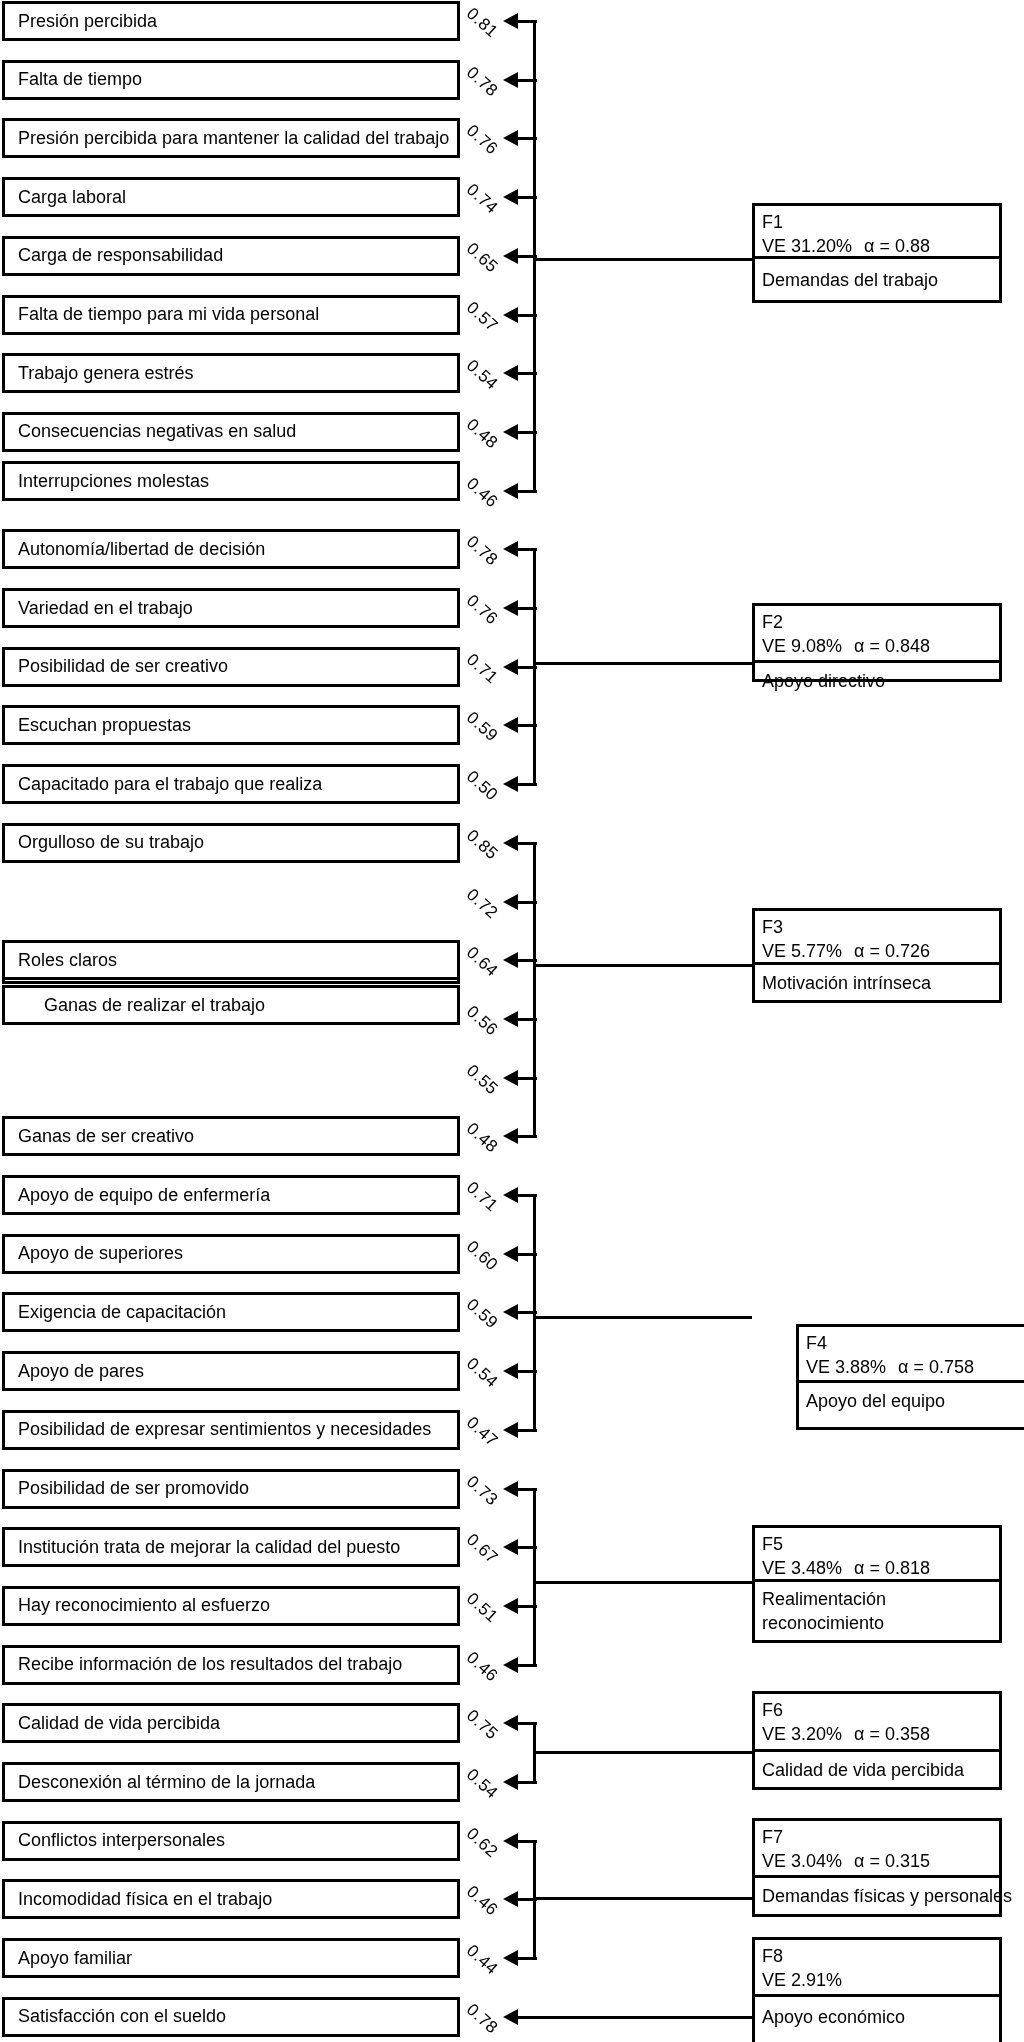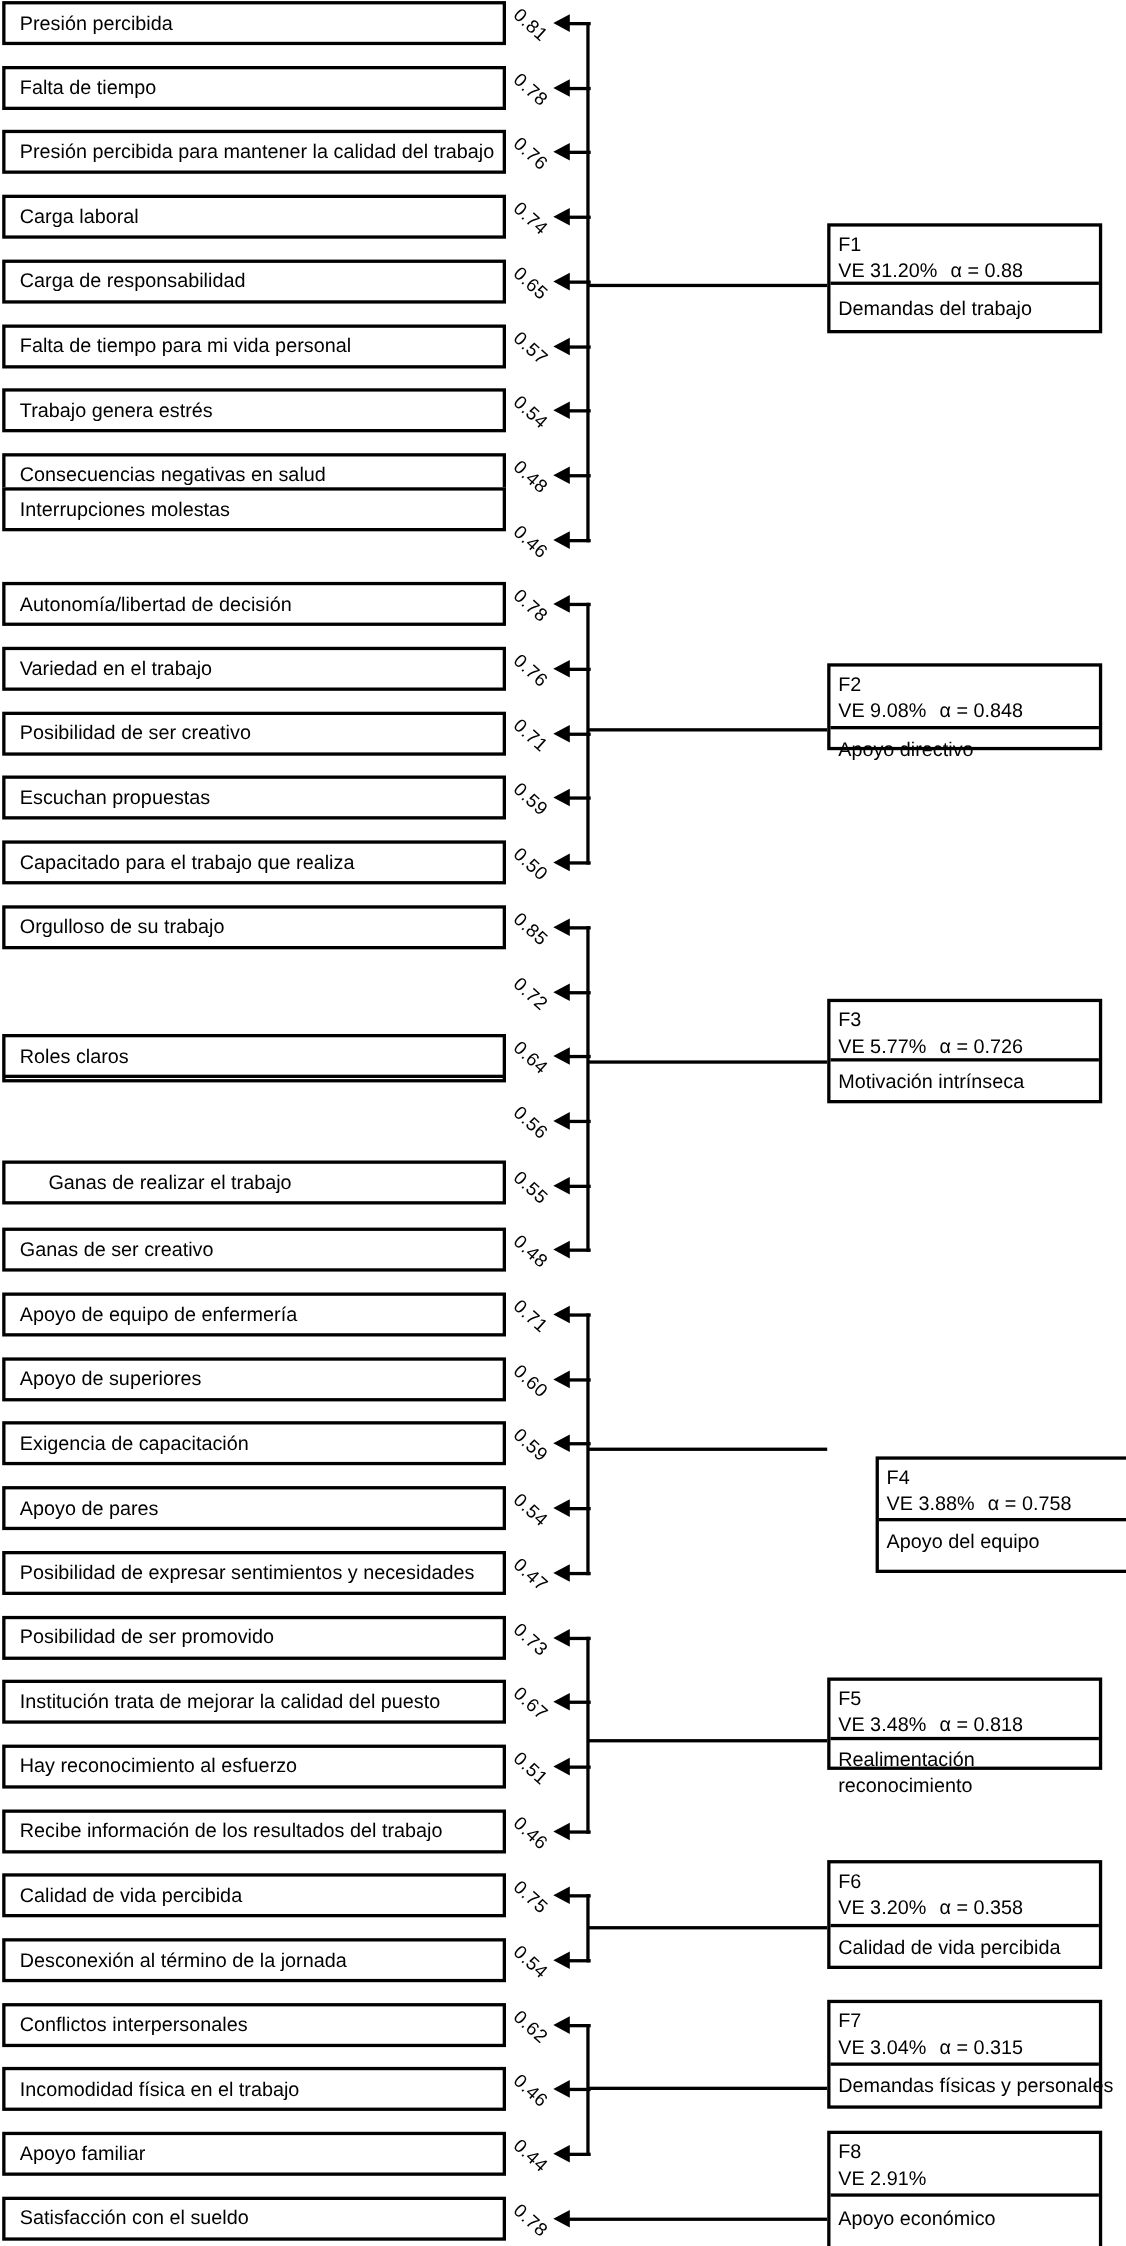--- a/index.html
+++ b/index.html
@@ -98,7 +98,7 @@
     <div class="loading" style="left: 482px; top: 433.9px;">0.48</div>
     <div class="arrow-head" style="left: 503px; top: 423.9px;"></div>
     <div class="hline" style="left: 516px; top: 430.9px; width: 21px;"></div>
-    <div class="item-box" style="top: 443px;">
+    <div class="item-box" style="top: 461px;">
       <span>Interrupciones molestas</span>
     </div>
     <div class="loading" style="left: 482px; top: 492.6px;">0.46</div>

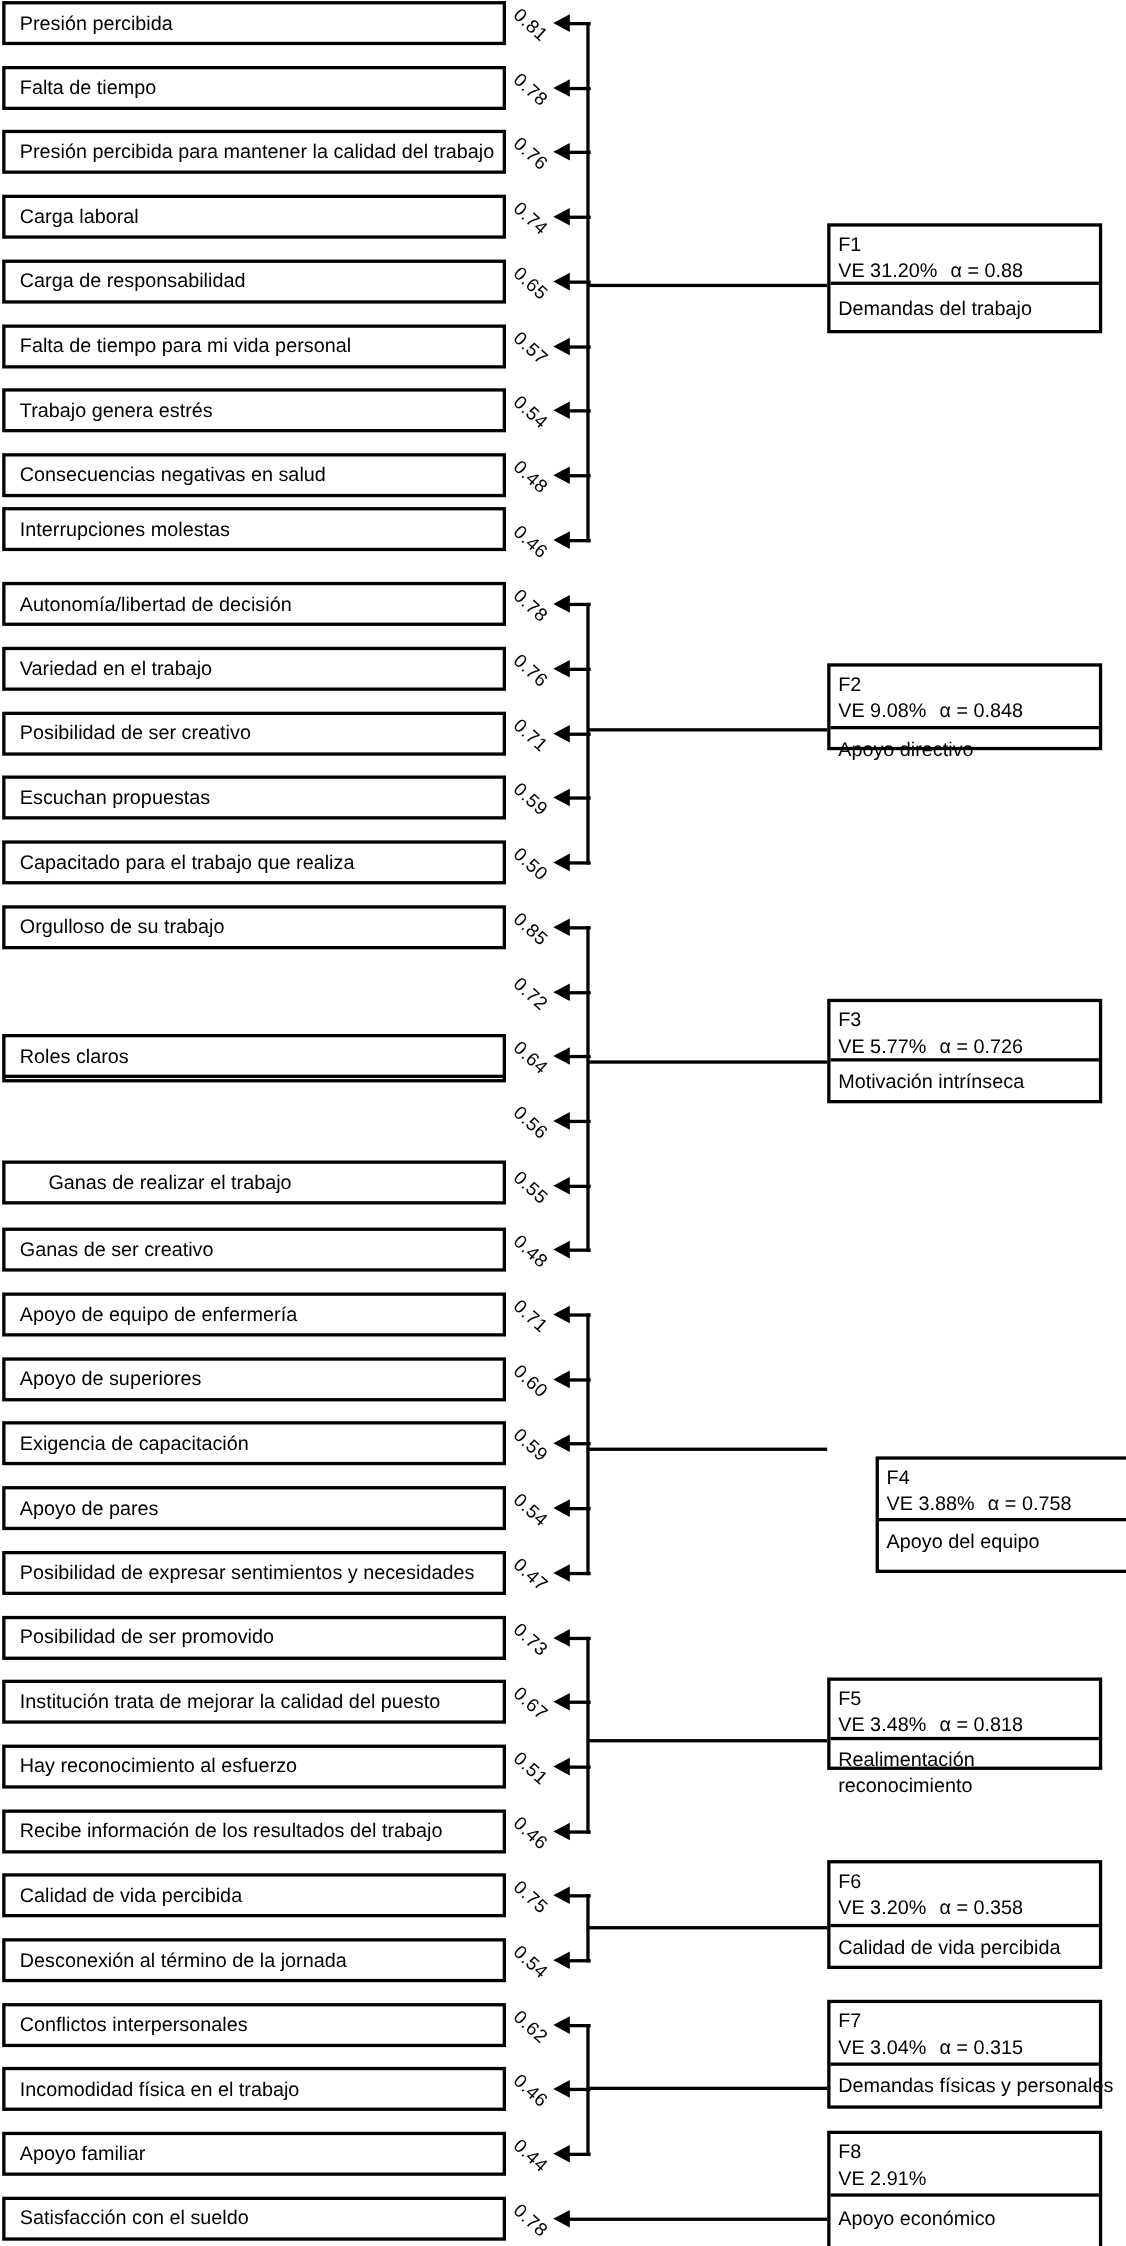--- a/index.html
+++ b/index.html
@@ -170,7 +170,7 @@
     <div class="loading" style="left: 482px; top: 962.2px;">0.64</div>
     <div class="arrow-head" style="left: 503px; top: 952.2px;"></div>
     <div class="hline" style="left: 516px; top: 959.2px; width: 21px;"></div>
-    <div class="item-box" style="top: 1055px; padding-left: 39px;">
+    <div class="item-box" style="top: 985px; padding-left: 39px;">
       <span>Ganas de realizar el trabajo</span>
     </div>
     <div class="loading" style="left: 482px; top: 1020.9px;">0.56</div>

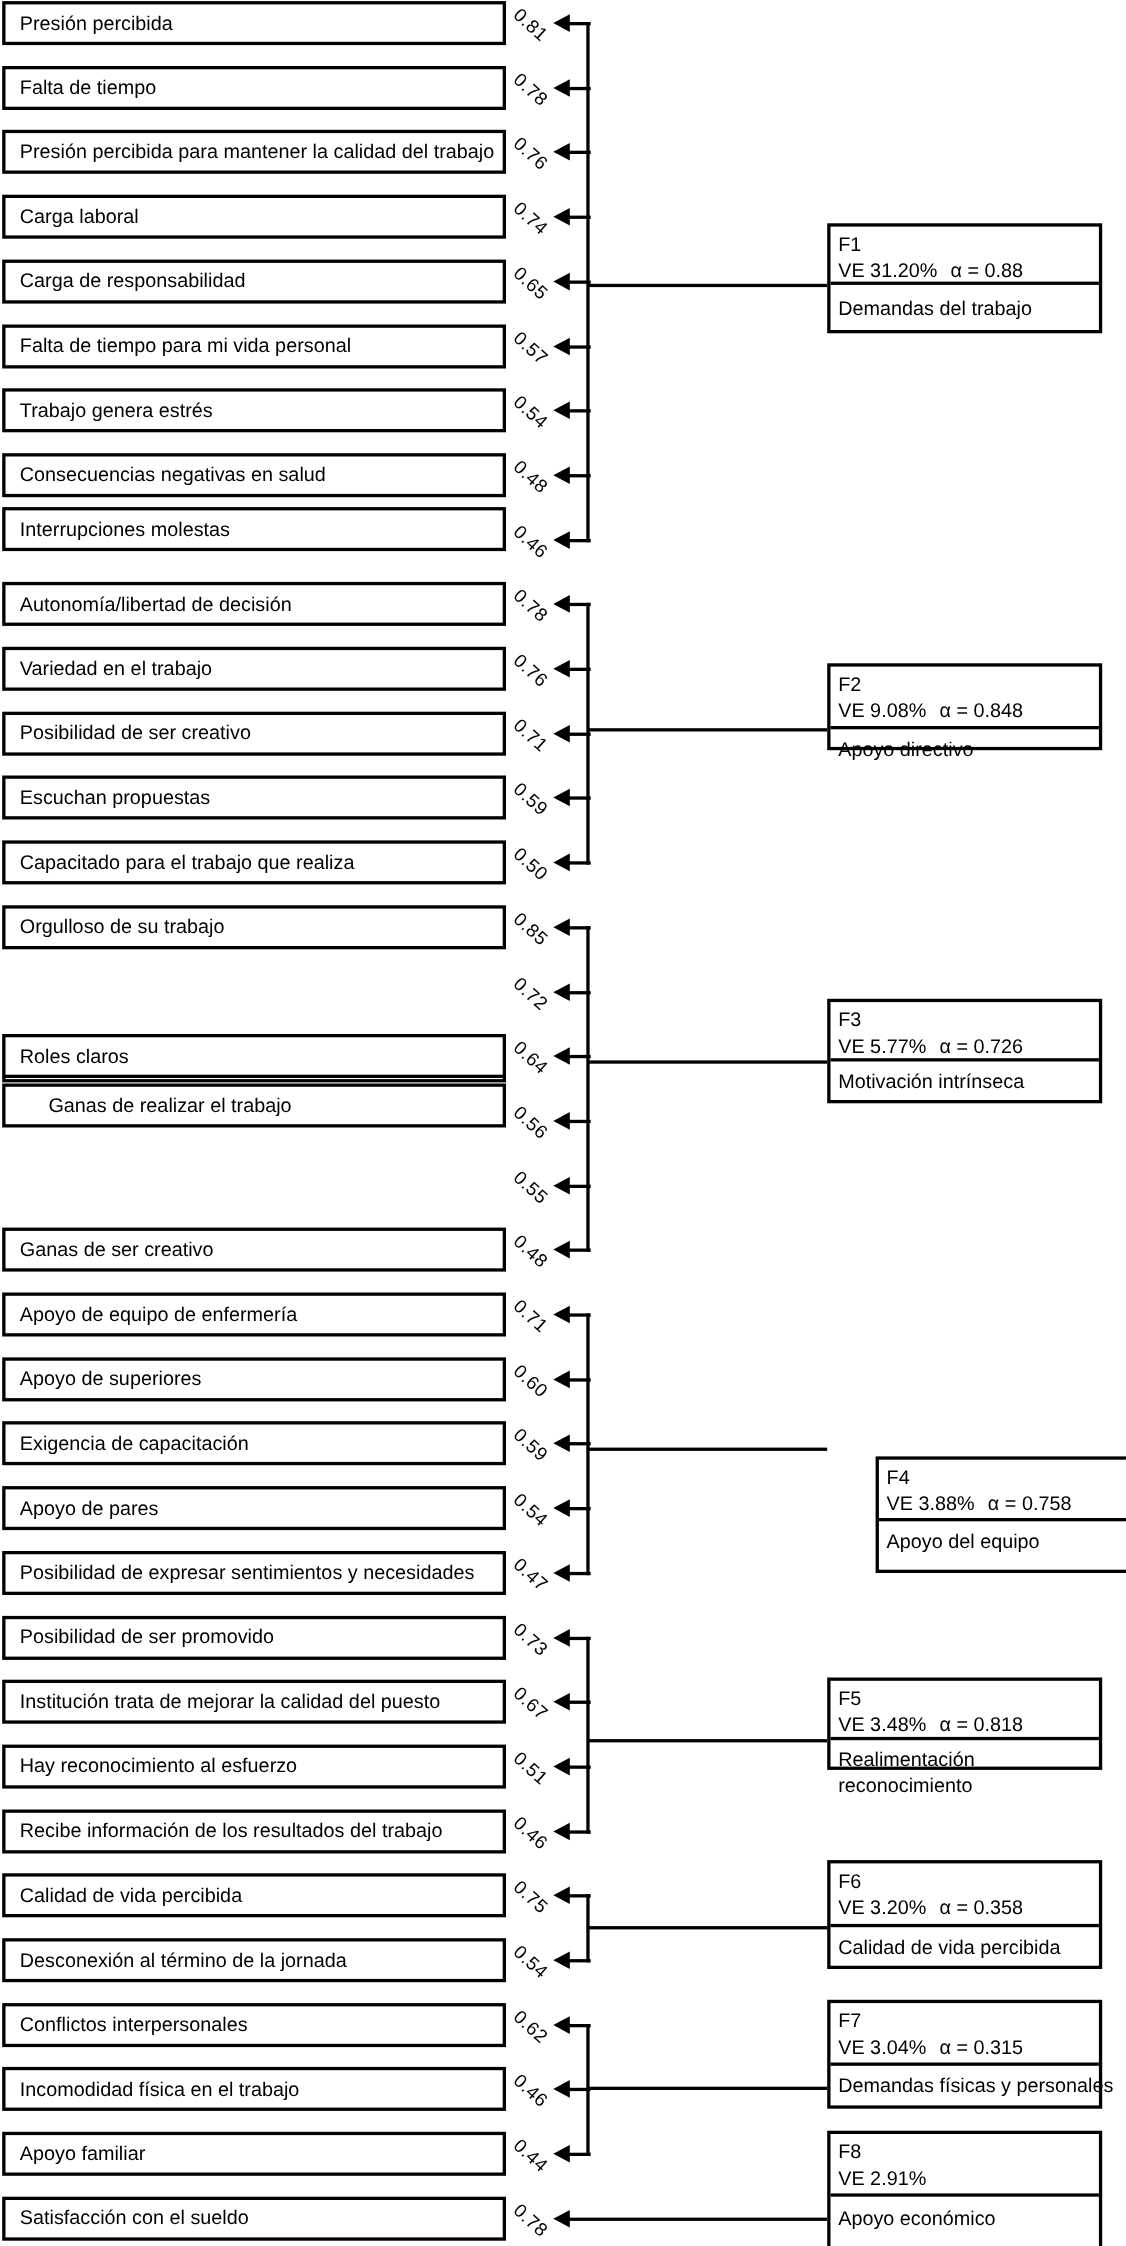--- a/index.html
+++ b/index.html
@@ -259,7 +259,7 @@
     <div class="hline" style="left: 516px; top: 1663.6px; width: 21px;"></div>
     <div class="vline" style="top: 1487.5px; height: 179.1px;"></div>
     <div class="hline" style="left: 534px; top: 1581px; width: 218px;"></div>
-    <div class="factor-box" style="top: 1525px; height: 84px;">
+    <div class="factor-box" style="top: 1525px; height: 118px;">
       <div class="factor-top" style="height: 54px;">
         <div>F5</div>
         <div><span>VE 3.48%</span><span class="factor-alpha">α = 0.818</span></div>

